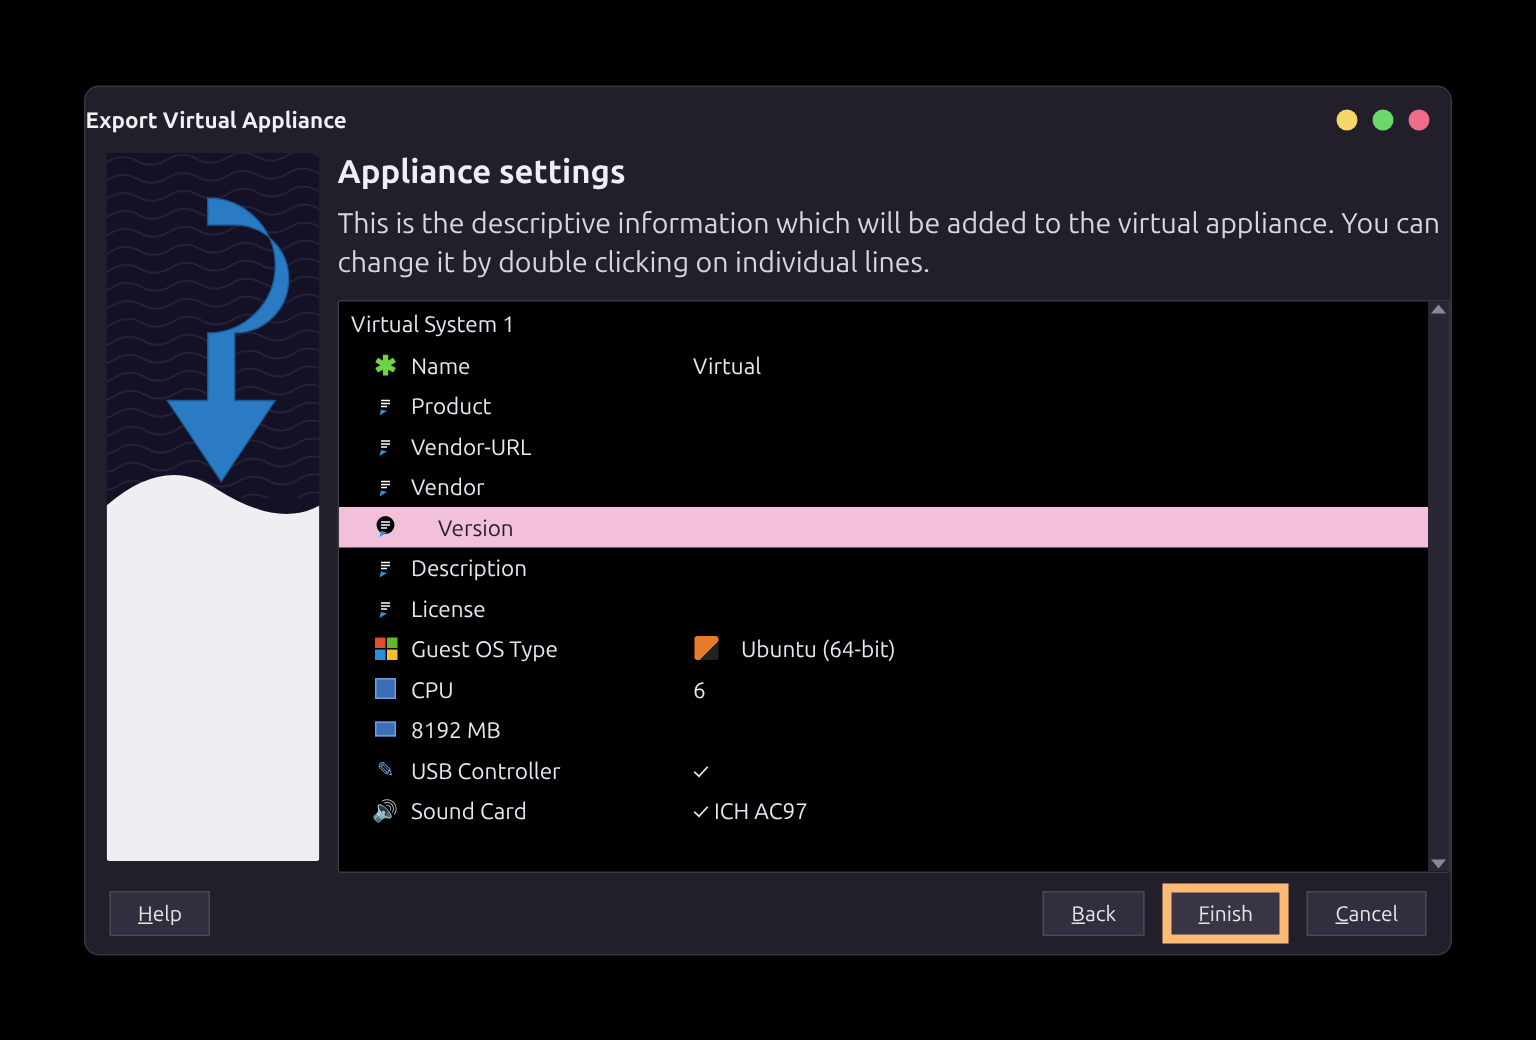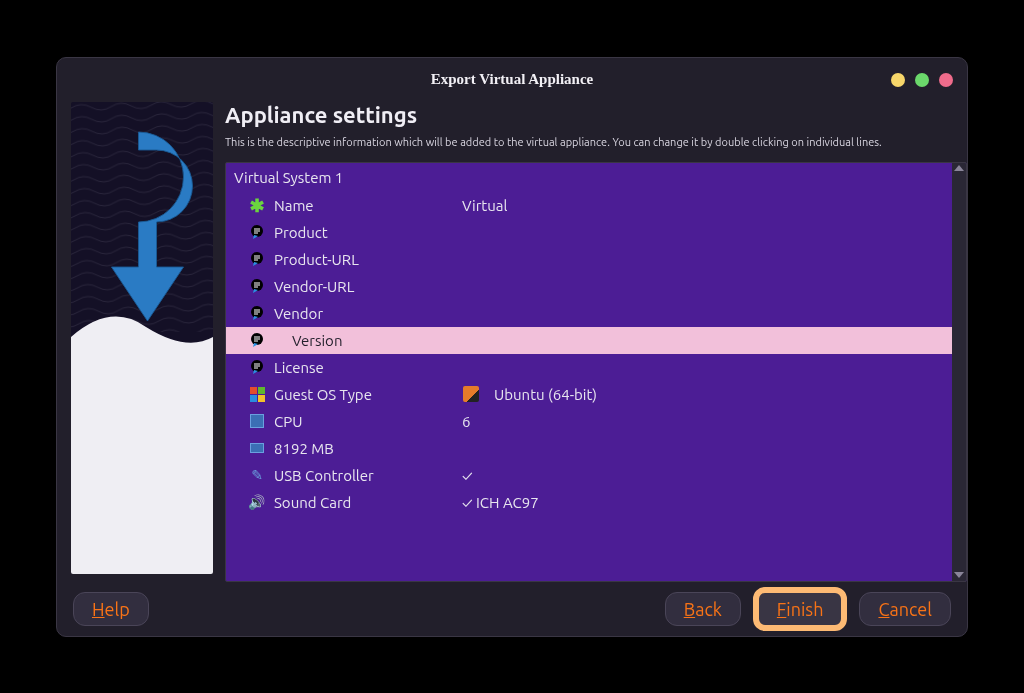--- a/index.html
+++ b/index.html
@@ -30,9 +30,8 @@
       height: 44px;
       display: flex;
       align-items: center;
-      justify-content: center;
+      justify-content: flex-start;
       position: relative;
-      font-family: Liberation Serif, serif;
     }
     .titlebar-title {
       color: #f2f0f5;

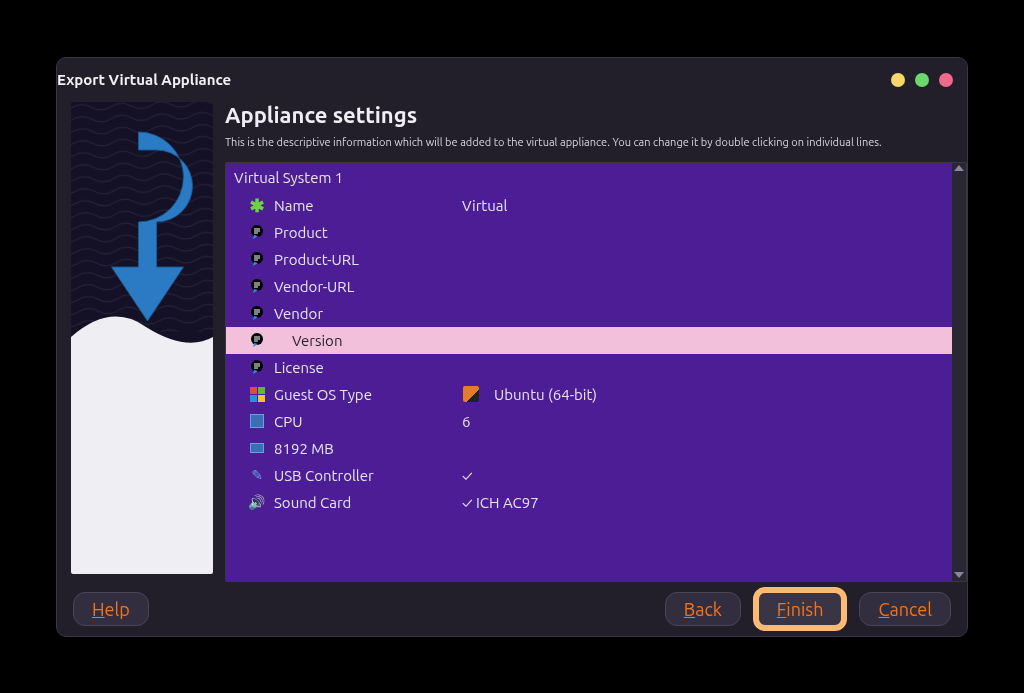--- a/index.html
+++ b/index.html
@@ -79,7 +79,7 @@
     }
     .description {
       color: #d8d5e0;
-      font-size: 11px;
+      font-size: 19px;
       line-height: 1.4;
       margin-bottom: 12px;
     }

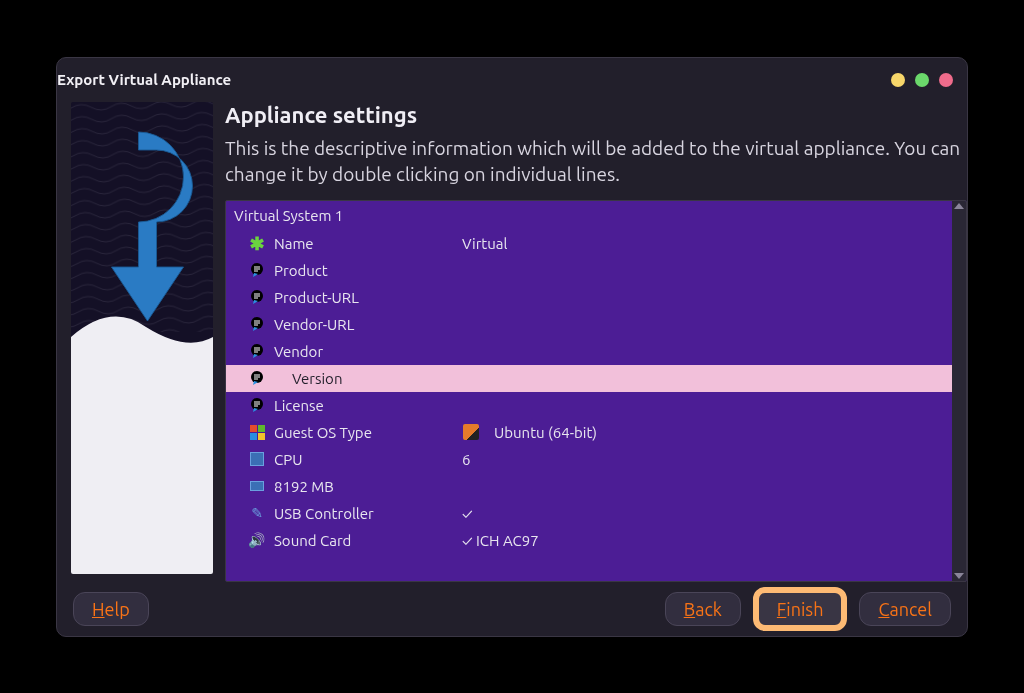--- a/index.html
+++ b/index.html
@@ -85,7 +85,7 @@
     }
     .props-container {
       flex: 1;
-      background: #4c1d95;
+      background: #000000;
       border: 1px solid #3a3644;
       border-radius: 2px;
       position: relative;

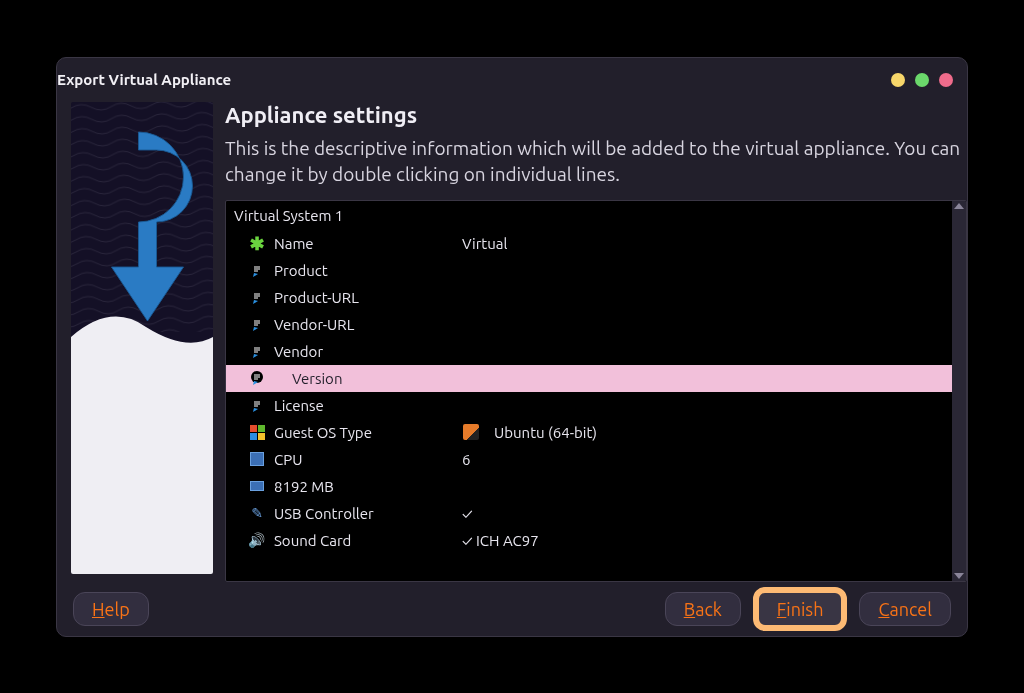--- a/index.html
+++ b/index.html
@@ -289,21 +289,6 @@
                   <line x1="5" y1="9" x2="9" y2="9" stroke="#fff" stroke-width="1"></line>
                 </svg>
               </span>
-              <span class="prop-label">Product-URL</span>
-              <span class="prop-value">
-                <span></span>
-              </span>
-            </div>
-            <div class="prop-row">
-              <span class="prop-icon">
-                <svg class="icon-bubble" width="16" height="16" viewBox="0 0 16 16">
-                  <circle cx="8" cy="7" r="6"></circle>
-                  <path d="M5 11 L4 15 L9 12 Z" fill="#2a91e3"></path>
-                  <line x1="5" y1="5" x2="11" y2="5" stroke="#fff" stroke-width="1"></line>
-                  <line x1="5" y1="7" x2="11" y2="7" stroke="#fff" stroke-width="1"></line>
-                  <line x1="5" y1="9" x2="9" y2="9" stroke="#fff" stroke-width="1"></line>
-                </svg>
-              </span>
               <span class="prop-label">Vendor-URL</span>
               <span class="prop-value">
                 <span></span>

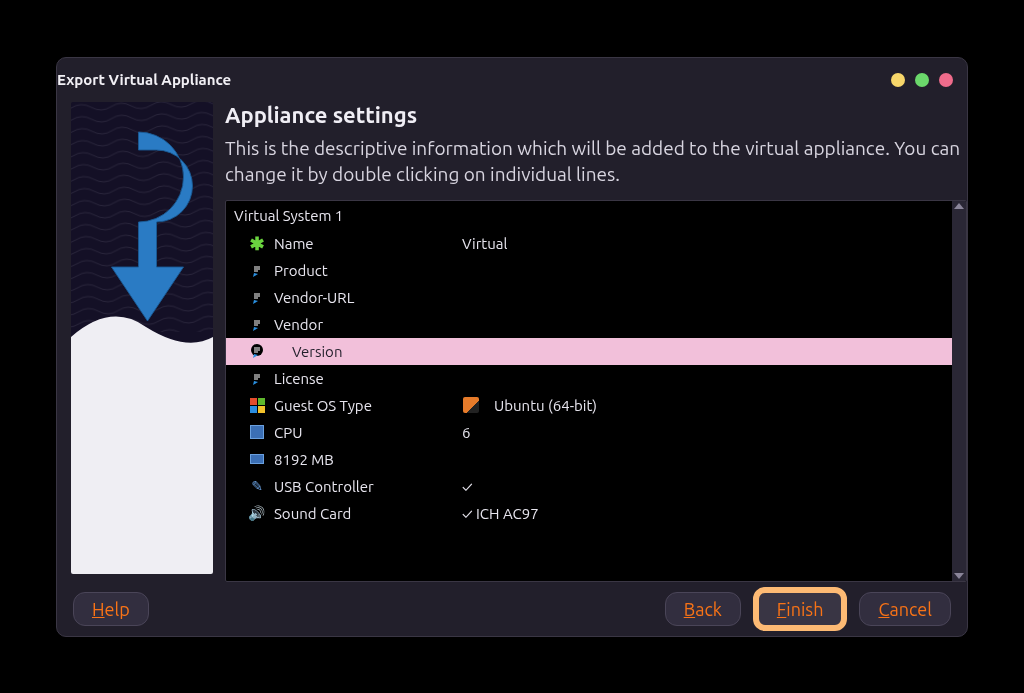--- a/index.html
+++ b/index.html
@@ -334,6 +334,21 @@
                   <line x1="5" y1="9" x2="9" y2="9" stroke="#fff" stroke-width="1"></line>
                 </svg>
               </span>
+              <span class="prop-label">Description</span>
+              <span class="prop-value">
+                <span></span>
+              </span>
+            </div>
+            <div class="prop-row">
+              <span class="prop-icon">
+                <svg class="icon-bubble" width="16" height="16" viewBox="0 0 16 16">
+                  <circle cx="8" cy="7" r="6"></circle>
+                  <path d="M5 11 L4 15 L9 12 Z" fill="#2a91e3"></path>
+                  <line x1="5" y1="5" x2="11" y2="5" stroke="#fff" stroke-width="1"></line>
+                  <line x1="5" y1="7" x2="11" y2="7" stroke="#fff" stroke-width="1"></line>
+                  <line x1="5" y1="9" x2="9" y2="9" stroke="#fff" stroke-width="1"></line>
+                </svg>
+              </span>
               <span class="prop-label">License</span>
               <span class="prop-value">
                 <span></span>

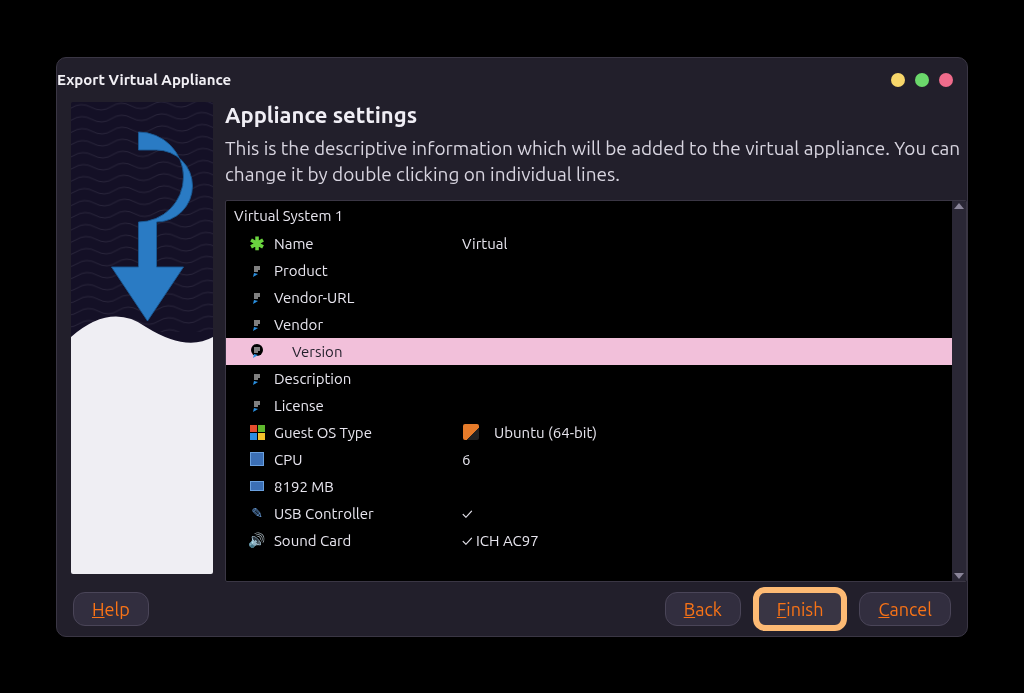--- a/index.html
+++ b/index.html
@@ -158,10 +158,10 @@
     .btn {
       background: #322e3f;
       border: 1px solid #4a4558;
-      color: #f97316;
+      color: #e5e5e5;
       padding: 6px 18px;
-      border-radius: 12px;
-      font-size: 18px;
+      border-radius: 0;
+      font-size: 14px;
       cursor: pointer;
       font-family: inherit;
     }

